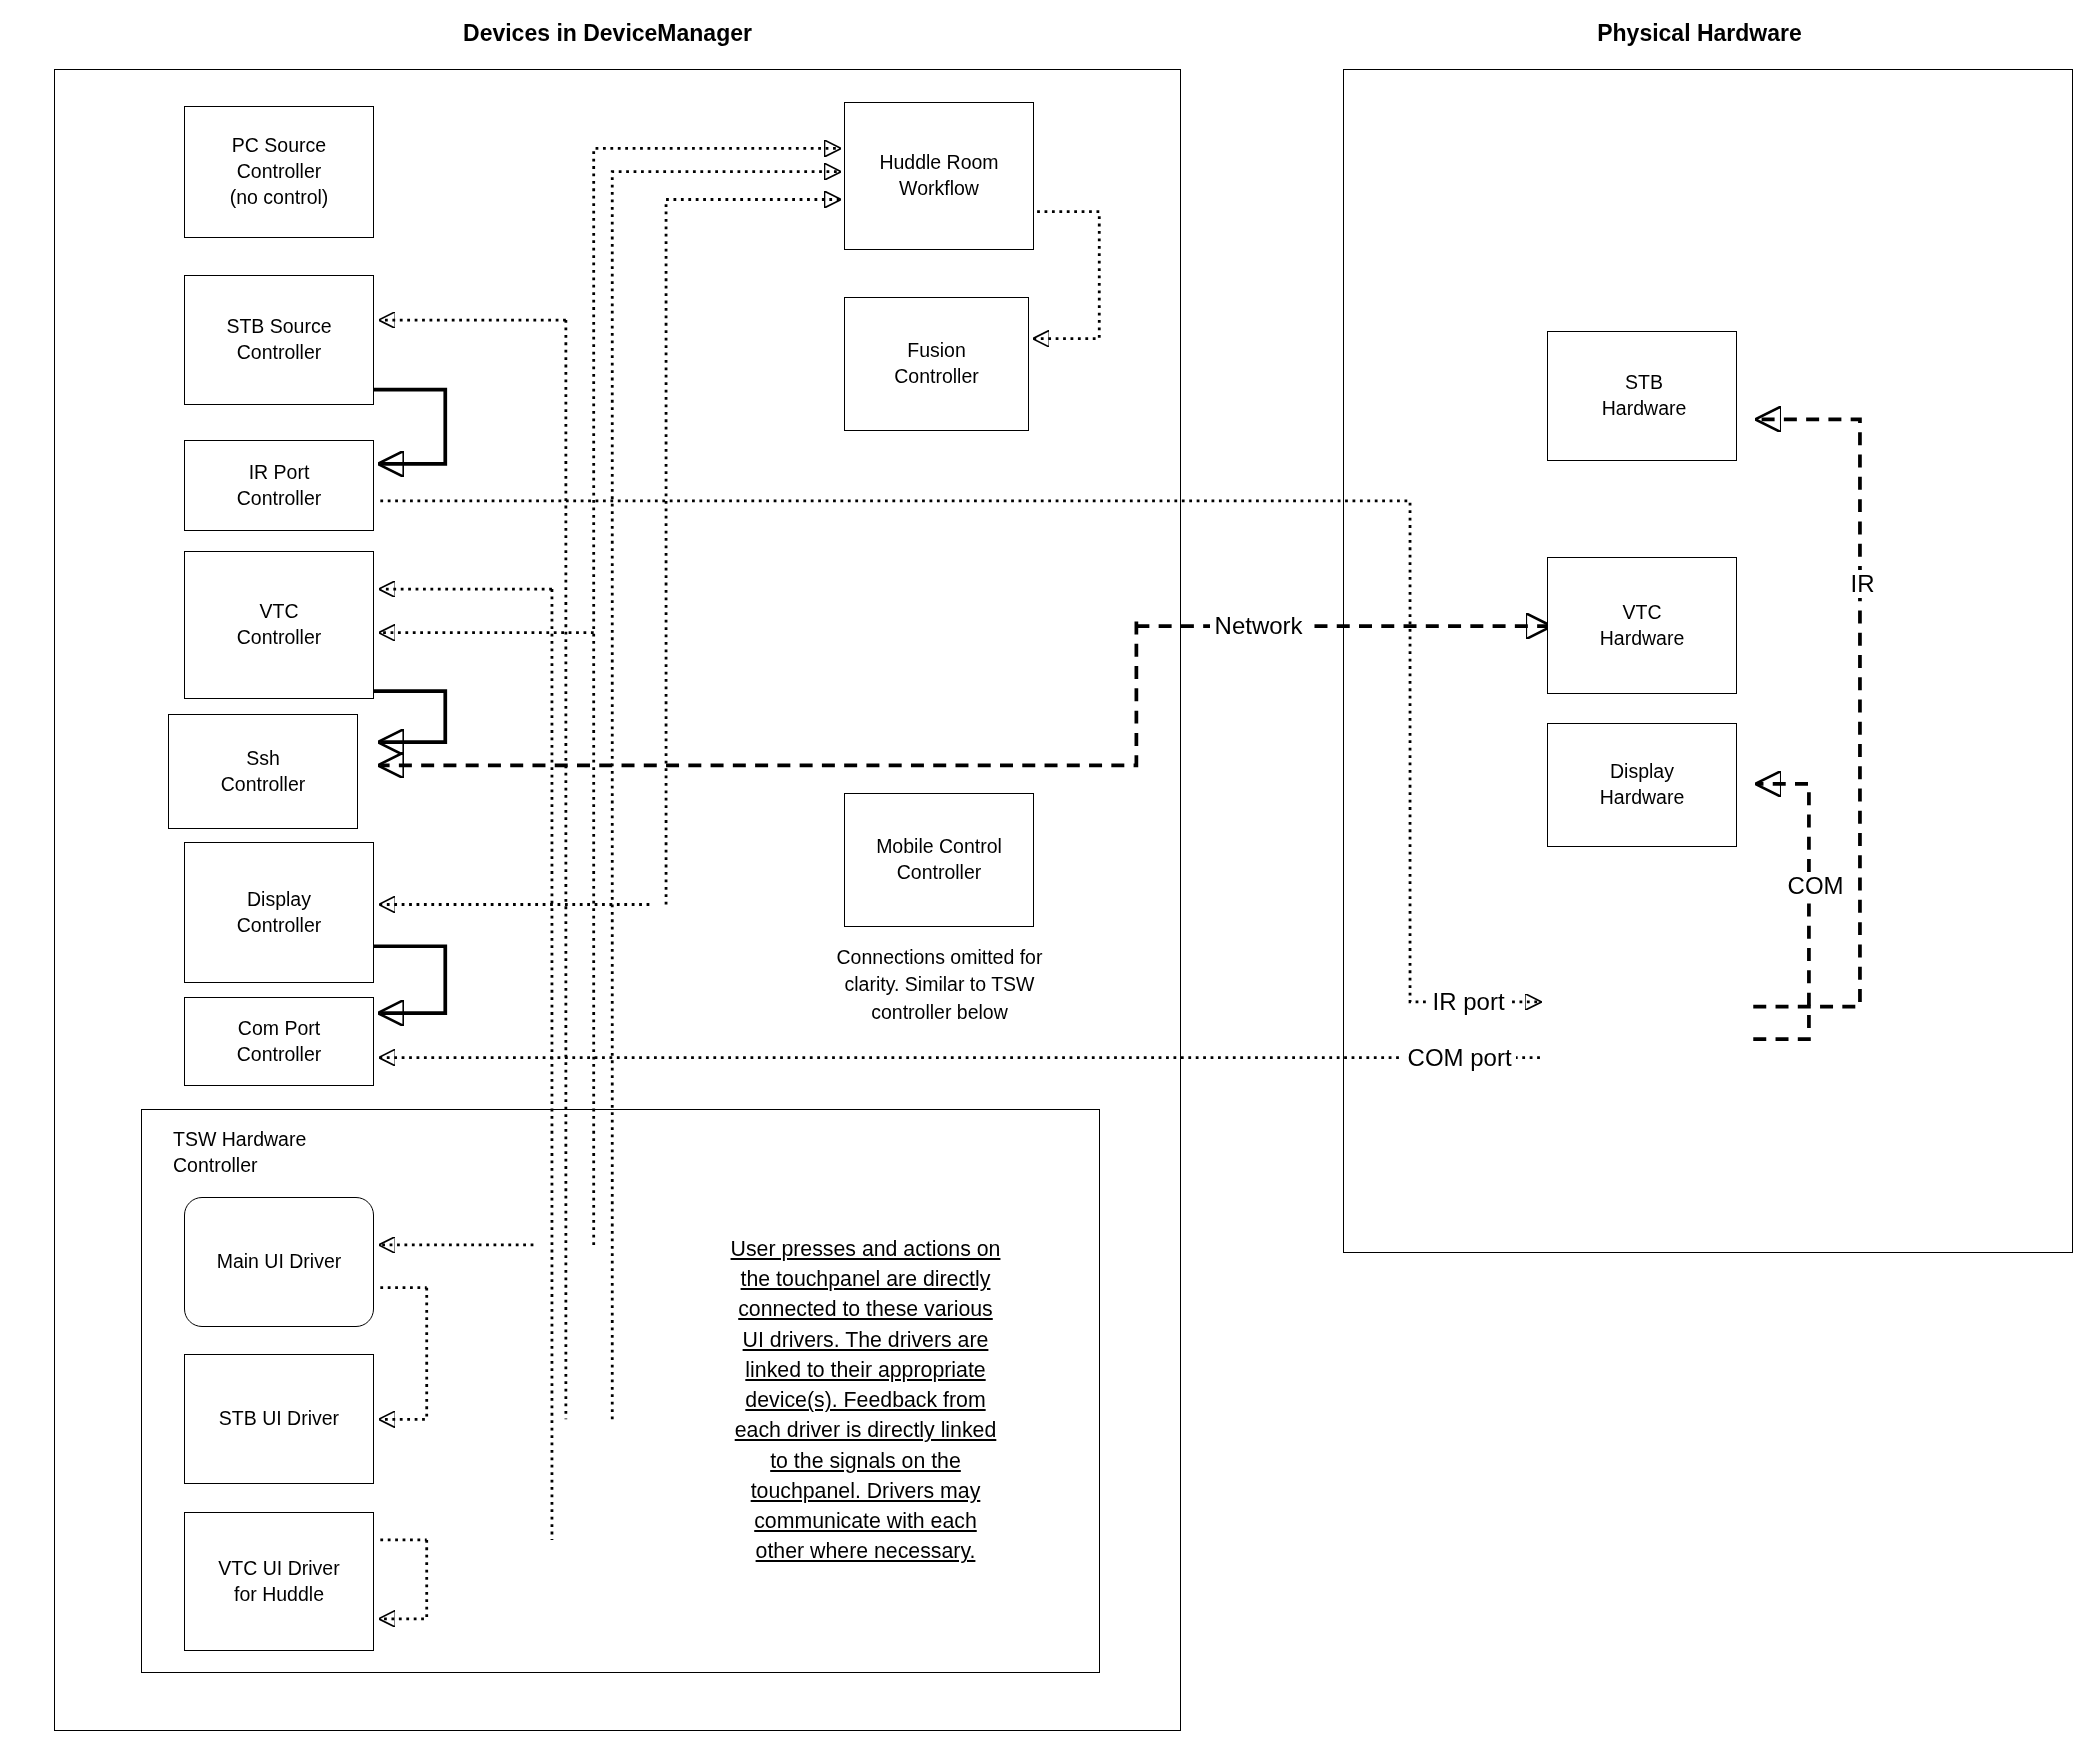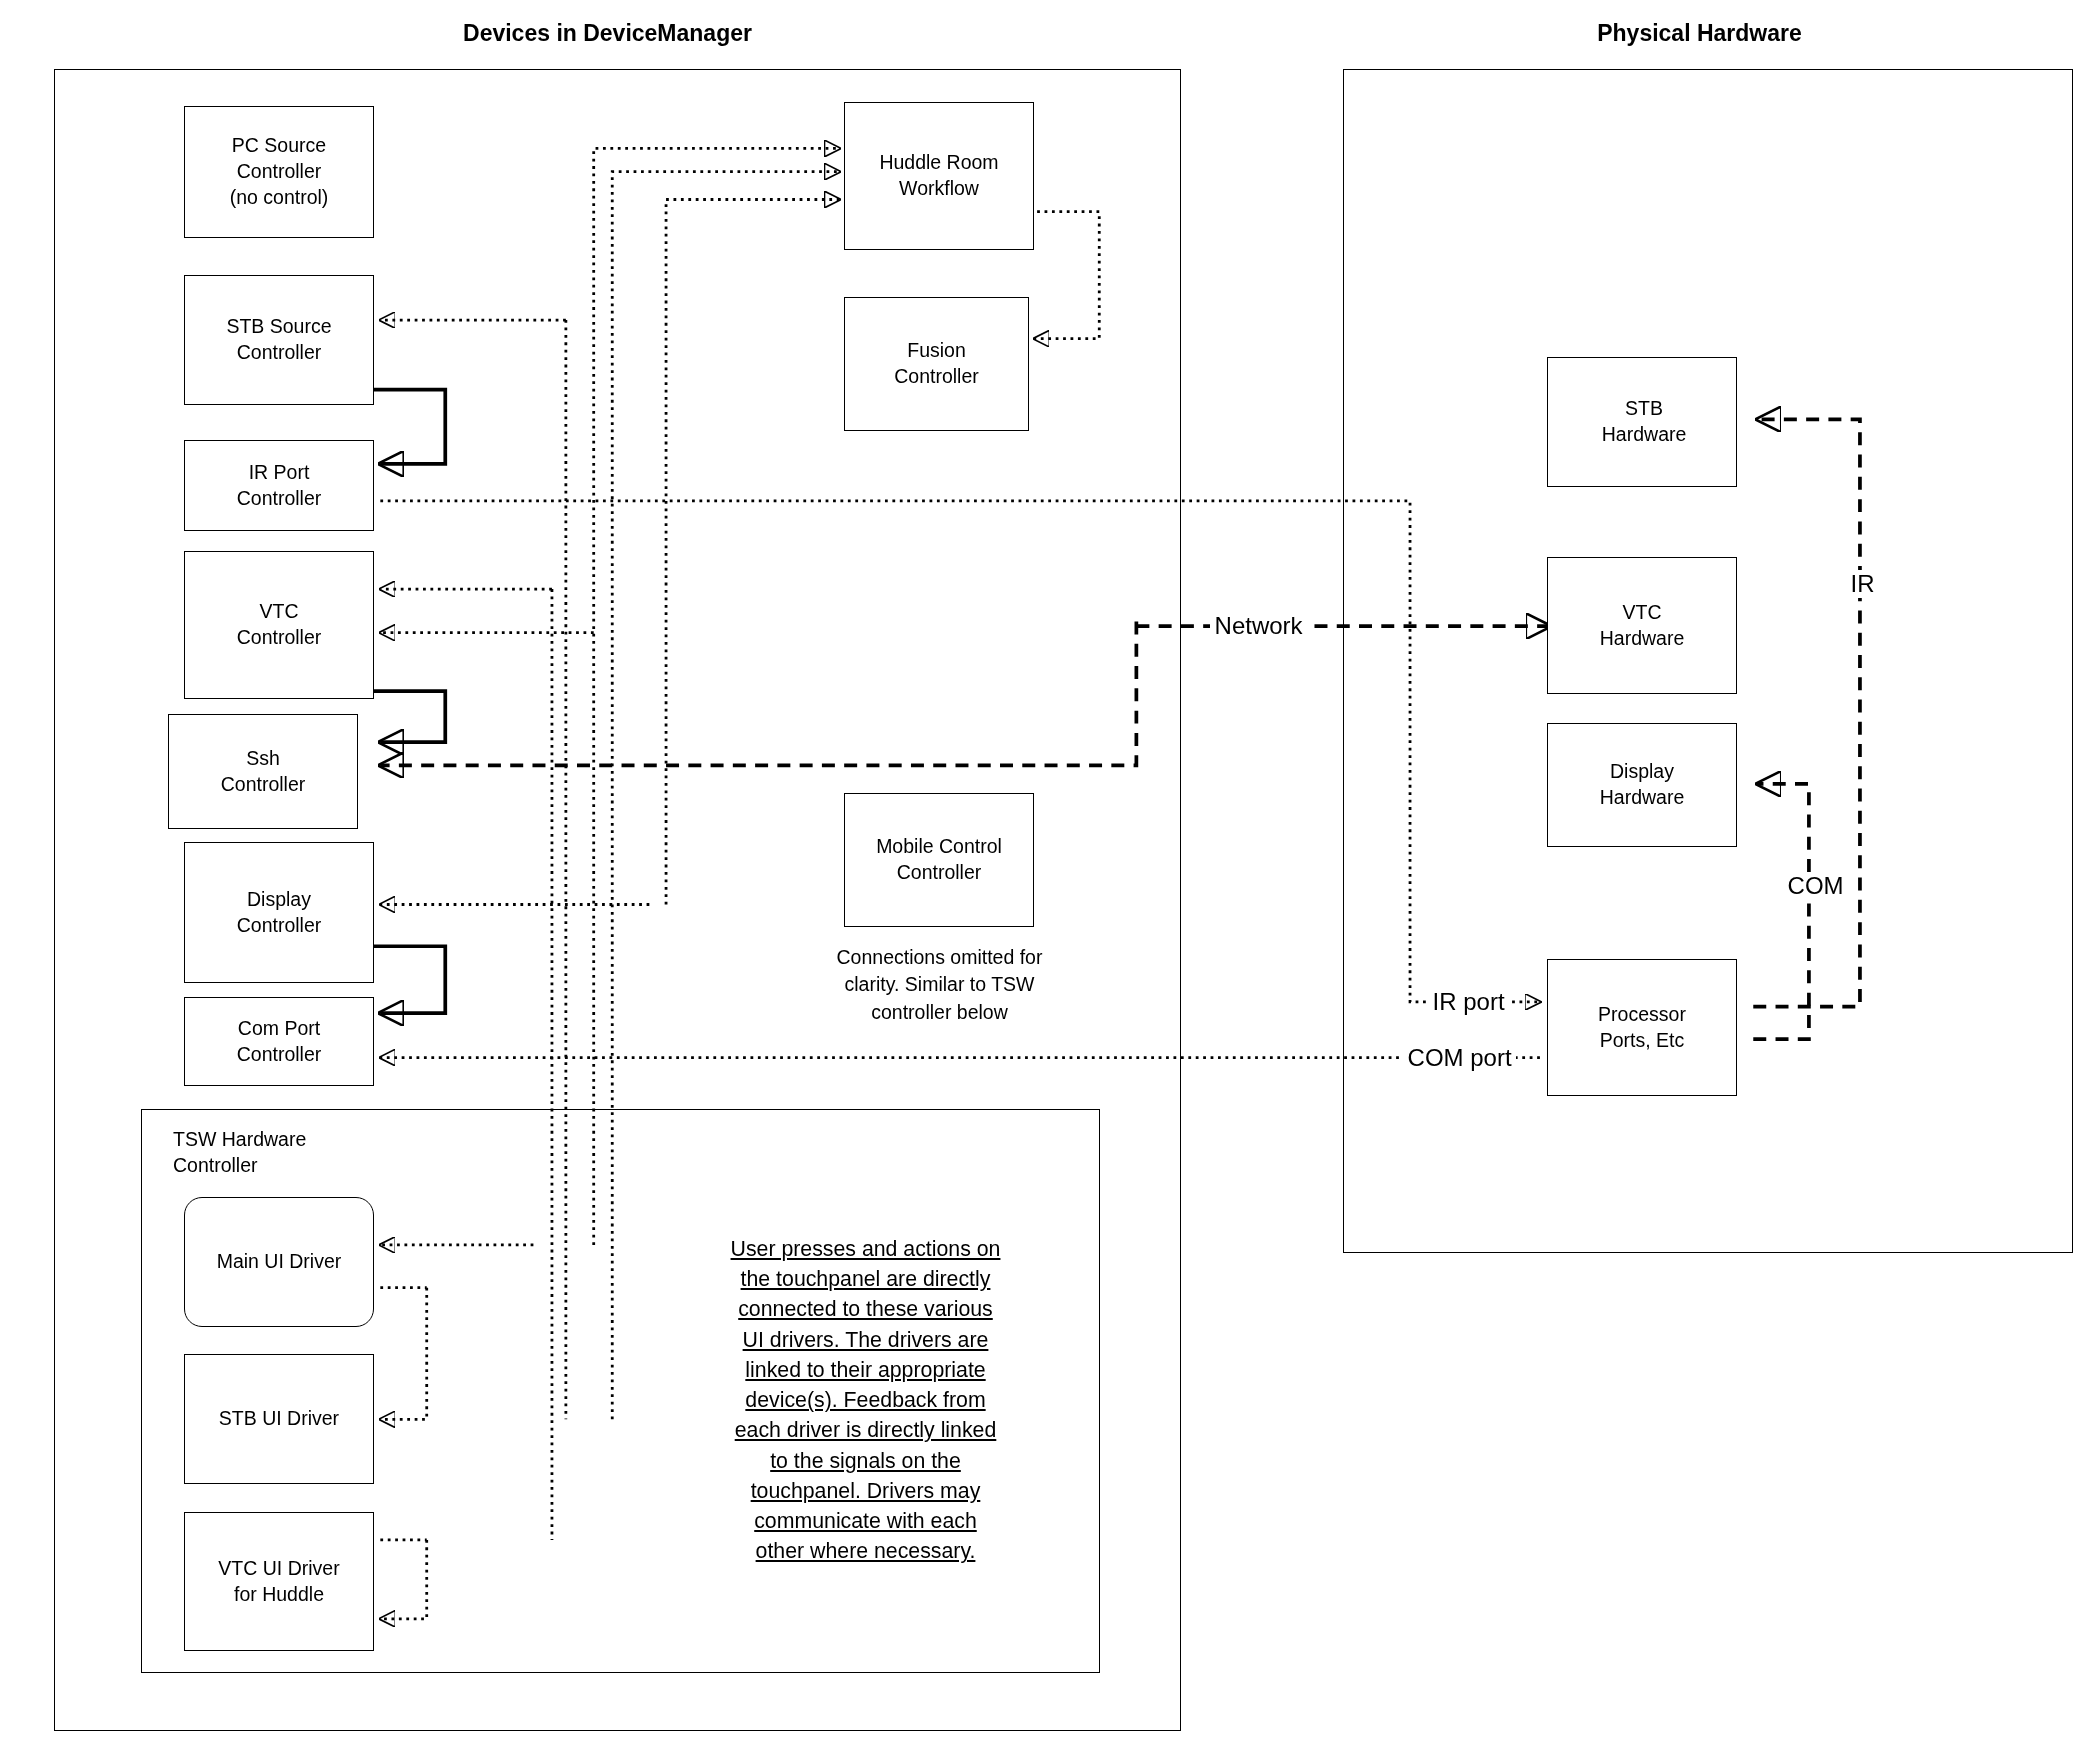--- a/index.html
+++ b/index.html
@@ -224,7 +224,7 @@
 communicate with each
 other where necessary.</div>
 
-  <div class="box" style="left:1547px; top:357px; width:190px; height:130px;padding-left:6px;">STB
+  <div class="box" style="left:1547px; top:331px; width:190px; height:130px;padding-left:6px;">STB
 Hardware</div>
   <div class="box" style="left:1547px; top:557px; width:190px; height:137px;">VTC
 Hardware</div>

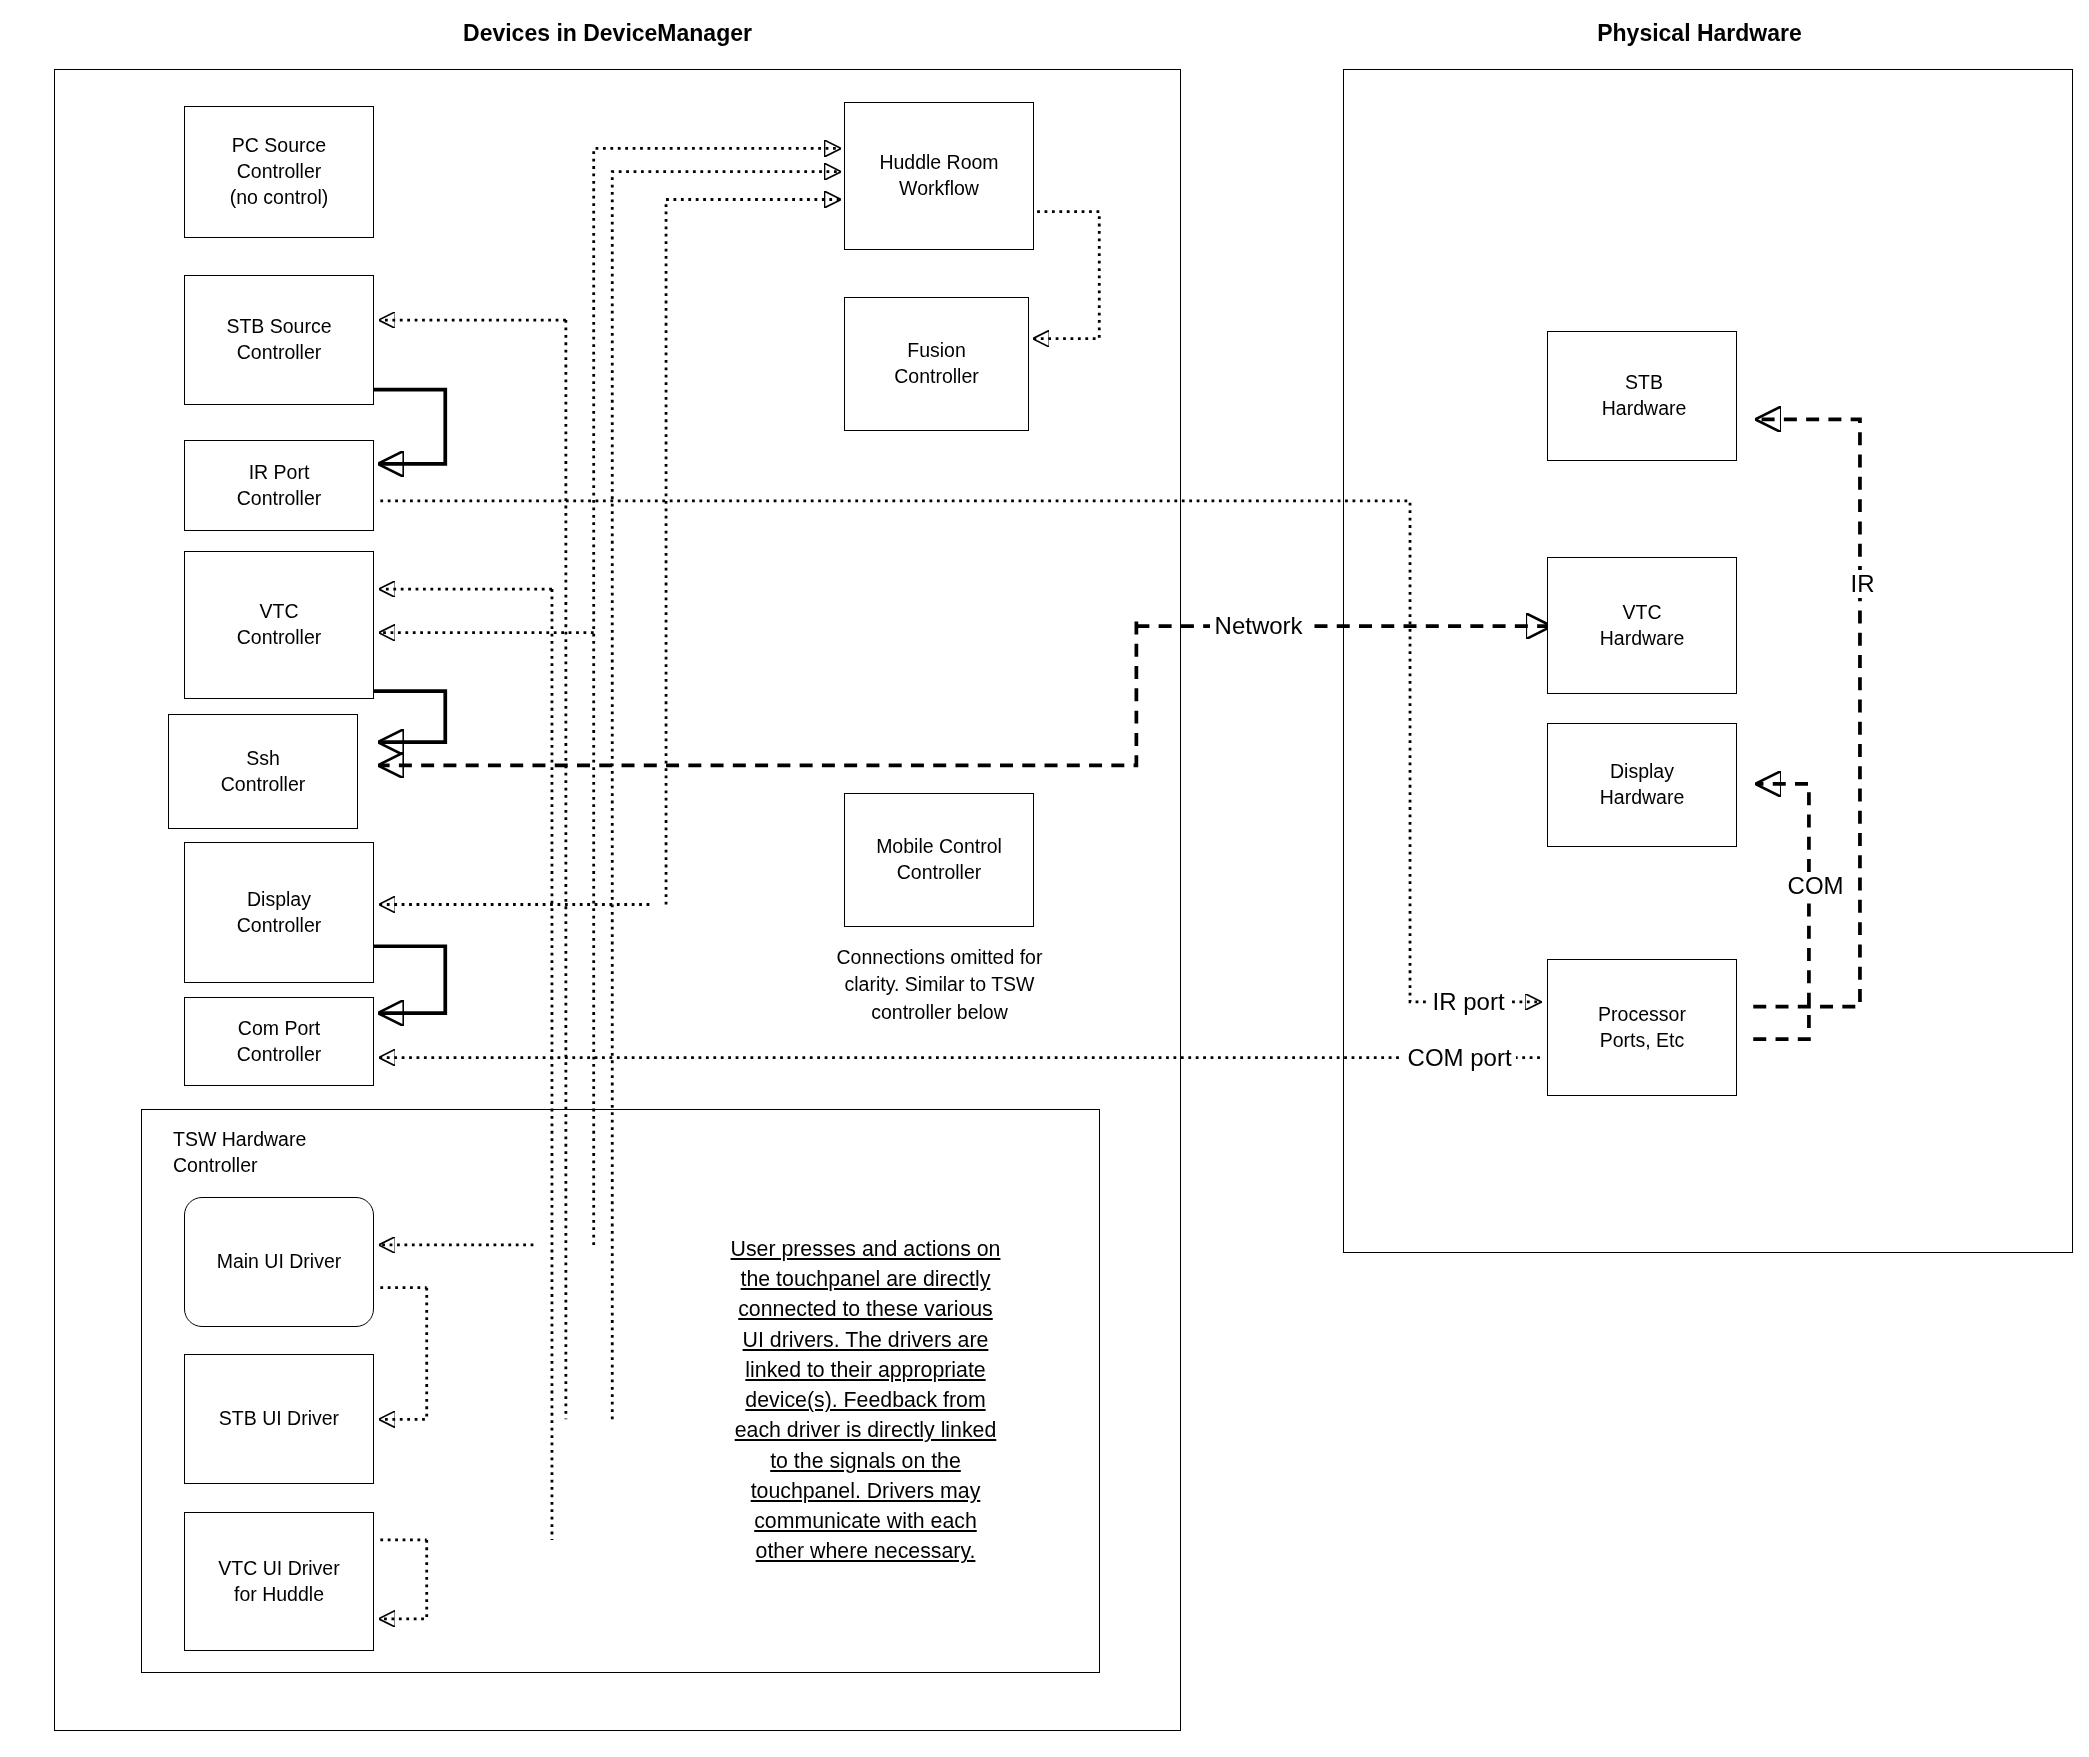--- a/index.html
+++ b/index.html
@@ -230,8 +230,6 @@
 Hardware</div>
   <div class="box" style="left:1547px; top:723px; width:190px; height:124px;">Display
 Hardware</div>
-  <div class="box" style="left:1547px; top:959px; width:190px; height:137px;">Processor
-Ports, Etc</div>
 
   <div class="edge-label" style="left:1210px; top:612px;">Network</div>
   <div class="edge-label" style="left:1846px; top:570px;">IR</div>

